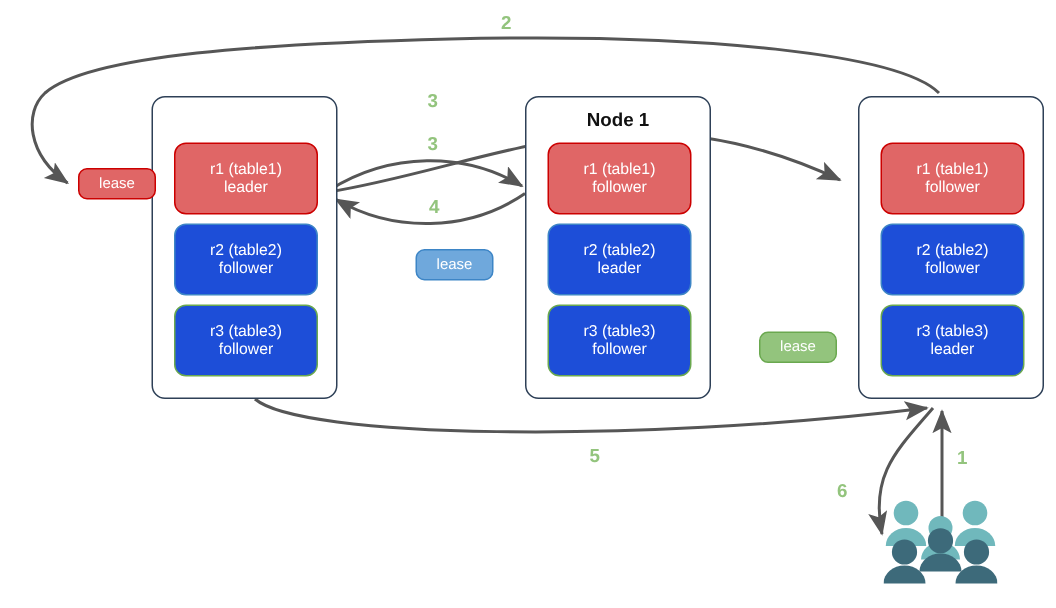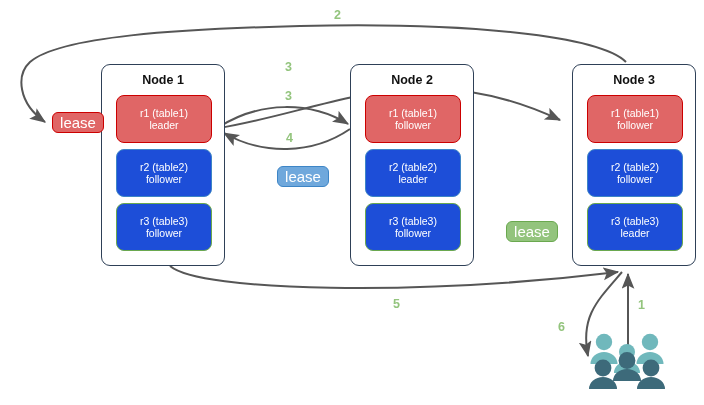--- a/index.html
+++ b/index.html
@@ -61,7 +61,6 @@
   </svg>
 
   <div class="node" id="node1" style="left:101px;top:64px;width:124px;height:202px;">
-    <div class="node-title">Node 1</div>
     <div class="rep r-red p1">
       <span class="l1">r1 (table1)</span>
       <span class="l2">leader</span>

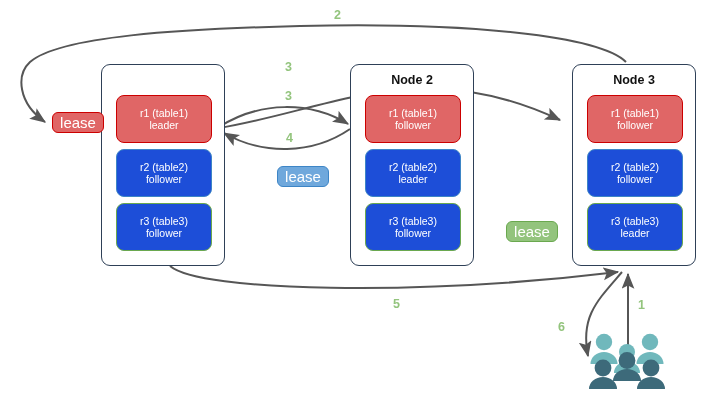--- a/index.html
+++ b/index.html
@@ -76,7 +76,7 @@
   </div>
 
   <div class="node" id="node2" style="left:350px;top:64px;width:124px;height:202px;">
-    <div class="node-title">Node 2</div>
+    <div class="node-title">Node 1</div>
     <div class="rep r-red p1">
       <span class="l1">r1 (table1)</span>
       <span class="l2">follower</span>

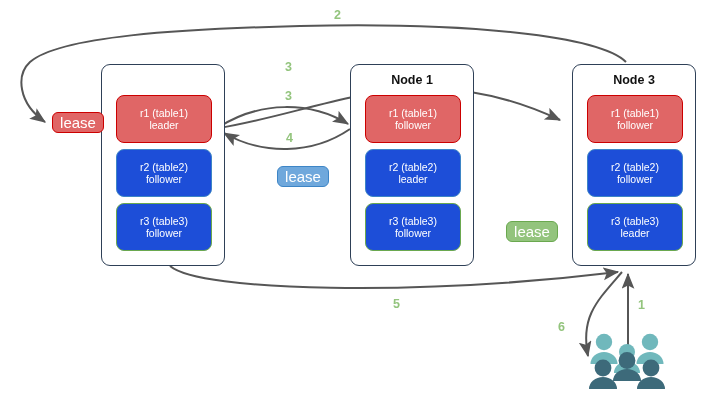--- a/index.html
+++ b/index.html
@@ -92,7 +92,6 @@
   </div>
 
   <div class="node" id="node3" style="left:572px;top:64px;width:124px;height:202px;">
-    <div class="node-title">Node 3</div>
     <div class="rep r-red p1">
       <span class="l1">r1 (table1)</span>
       <span class="l2">follower</span>

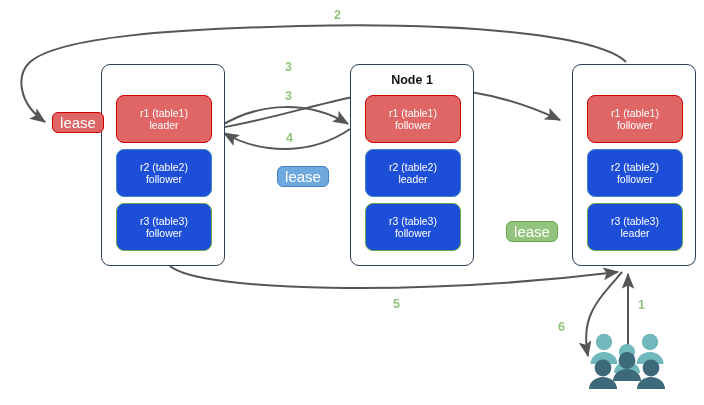--- a/index.html
+++ b/index.html
@@ -24,7 +24,7 @@
 
   .lease{position:absolute;box-sizing:border-box;border-radius:6px;
          display:flex;align-items:center;justify-content:center;
-         font-size:15px;color:#fff;height:21px;width:52px;}
+         font-size:10px;color:#fff;height:21px;width:52px;}
   .lease.l-red{background:#e06666;border:1.4px solid #cc0000;}
   .lease.l-blue{background:#6fa8dc;border:1.4px solid #3d85c6;}
   .lease.l-green{background:#93c47d;border:1.4px solid #6aa84f;}

